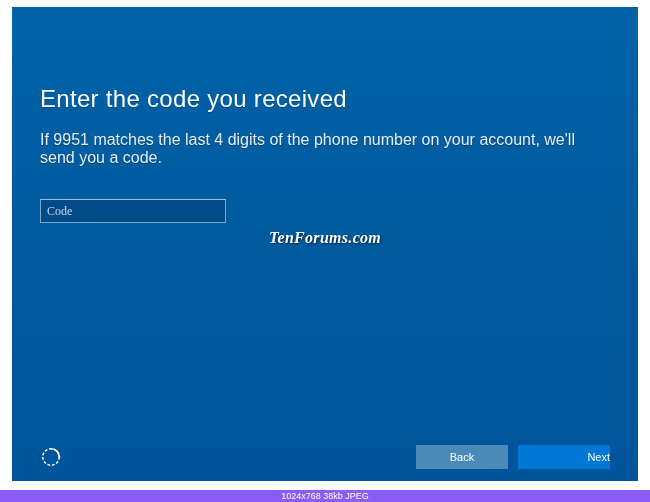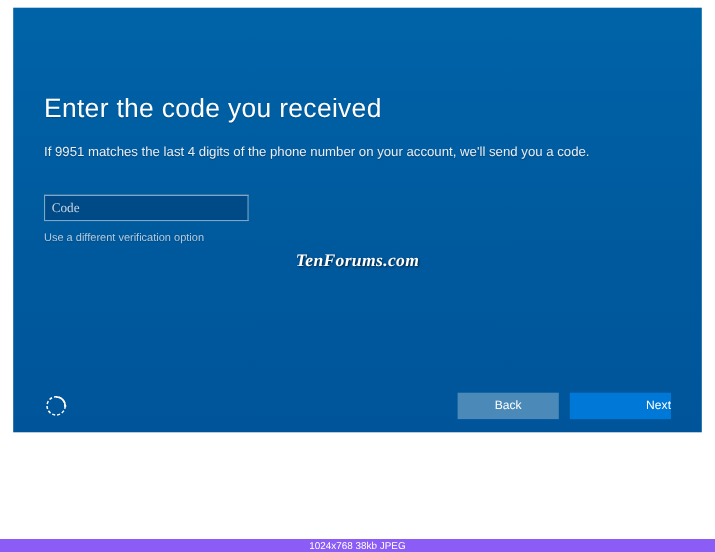--- a/index.html
+++ b/index.html
@@ -26,7 +26,7 @@
       top: 7px;
       left: 12px;
       width: 626px;
-      height: 386px;
+      height: 474px;
       background: #005a9e;
       background: linear-gradient(to bottom, #0063a8 0%, #005a9e 50%, #00559a 100%);
       color: #ffffff;

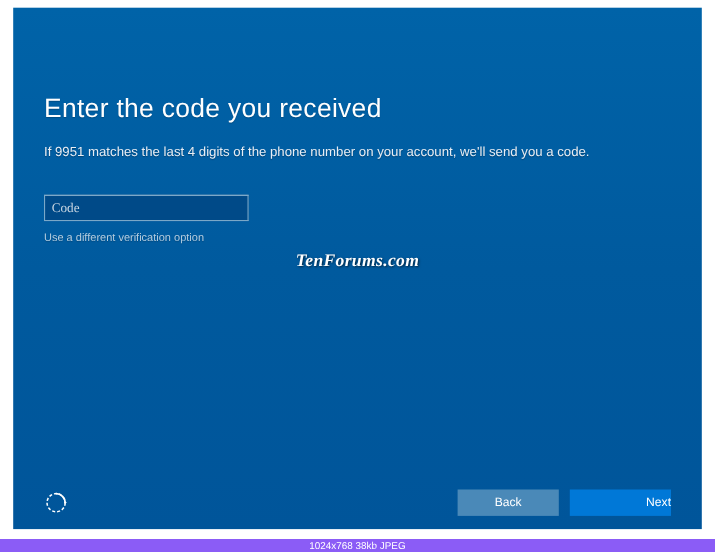--- a/index.html
+++ b/index.html
@@ -43,7 +43,7 @@
       text-shadow: 0 1px 1px rgba(0,0,0,0.2);
     }
     .subtext {
-      font-size: 12px;
+      font-size: 16px;
       color: #e8eef5;
       margin-bottom: 32px;
       text-shadow: 0 1px 1px rgba(0,0,0,0.3);

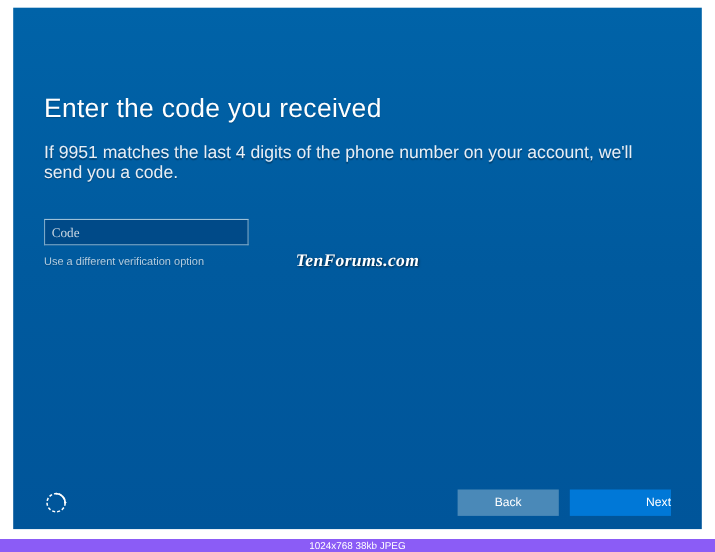--- a/index.html
+++ b/index.html
@@ -148,7 +148,6 @@
       <h1 class="heading">Enter the code you received</h1>
       <p class="subtext">If 9951 matches the last 4 digits of the phone number on your account, we'll send you a code.</p>
       <input type="text" class="code-input" placeholder="Code" style="">
-      <span class="alt-link">Use a different verification option</span>
     </div>
 
     <div class="watermark">TenForums.com</div>

